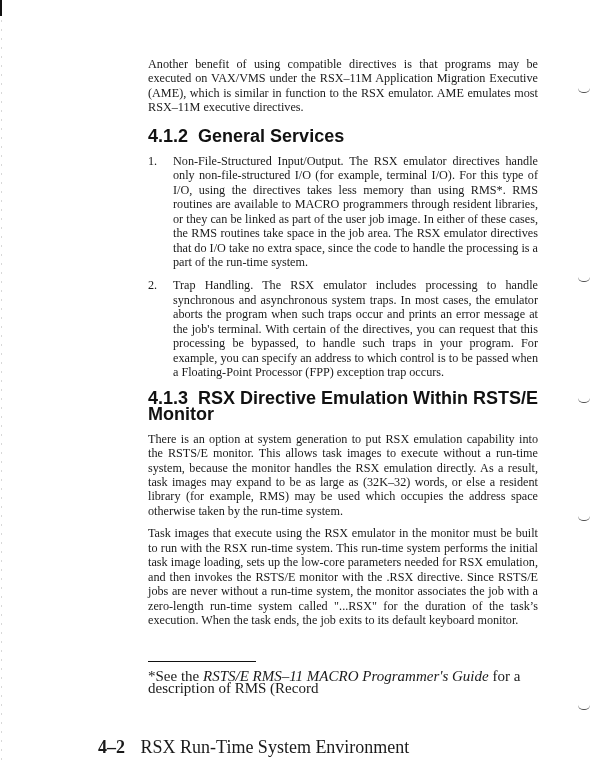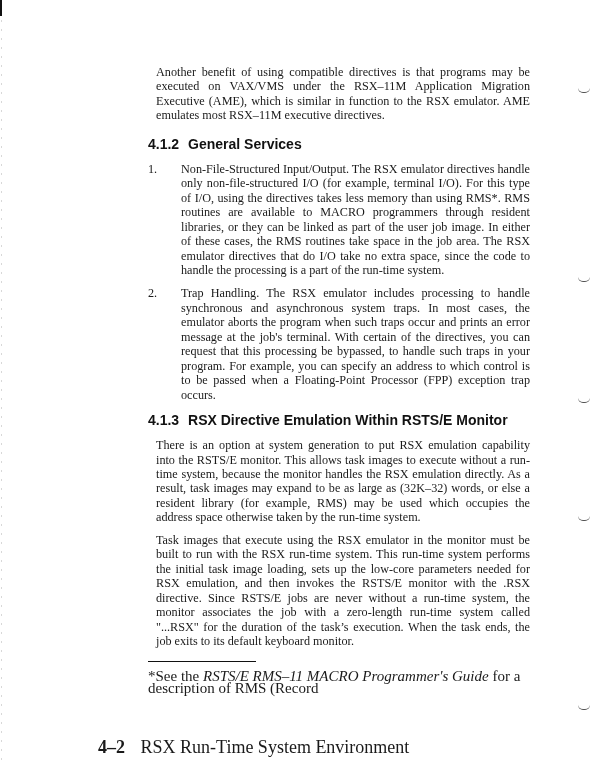--- a/index.html
+++ b/index.html
@@ -11,7 +11,7 @@
   .leftdots { position: absolute; left: 1px; top: 20px; width: 1px; height: 740px;
     background: repeating-linear-gradient(to bottom, #d8d8d8 0 2px, transparent 2px 9px); }
   .content { position: absolute; left: 148px; top: 57px; width: 390px; }
-  p { margin: 8px; font-size: 12.2px; line-height: 14.45px; text-align: justify; }
+  p { margin: 0; font-size: 12.2px; line-height: 14.45px; text-align: justify; }
   .p1 { margin-bottom: 13px; }
   h3 { margin: 0 0 10px 0; font-family: "Liberation Sans", "DejaVu Sans", sans-serif; font-weight: bold; font-size: 14px; line-height: 16px; color: #111; }
   h3 .num { margin-right: 5px; }

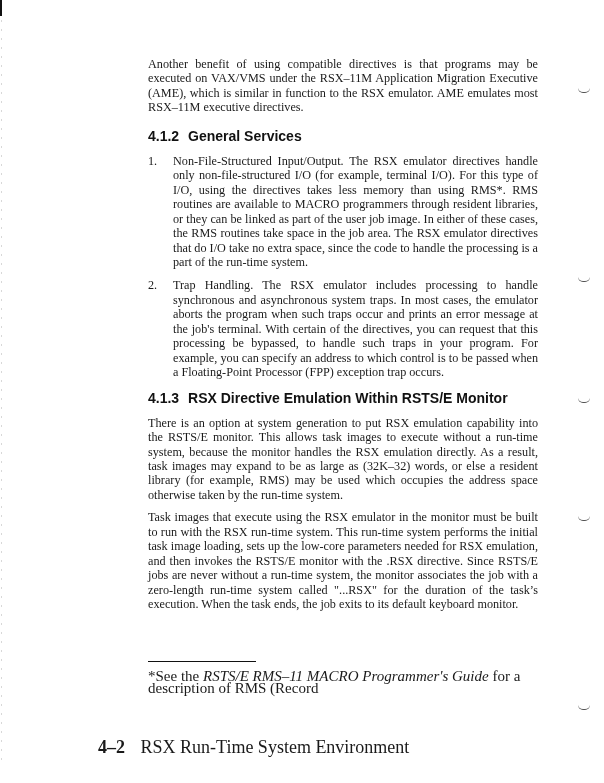--- a/index.html
+++ b/index.html
@@ -13,7 +13,7 @@
   .content { position: absolute; left: 148px; top: 57px; width: 390px; }
   p { margin: 0; font-size: 12.2px; line-height: 14.45px; text-align: justify; }
   .p1 { margin-bottom: 13px; }
-  h3 { margin: 0 0 10px 0; font-family: "Liberation Sans", "DejaVu Sans", sans-serif; font-weight: bold; font-size: 14px; line-height: 16px; color: #111; }
+  h3 { margin: 0 0 10px 0; font-family: "Liberation Sans", "DejaVu Sans", sans-serif; font-weight: bold; font-size: 18px; line-height: 16px; color: #111; }
   h3 .num { margin-right: 5px; }
   .lead { margin-bottom: 8px; }
   ol { list-style: none; margin: 0; padding: 0; }

